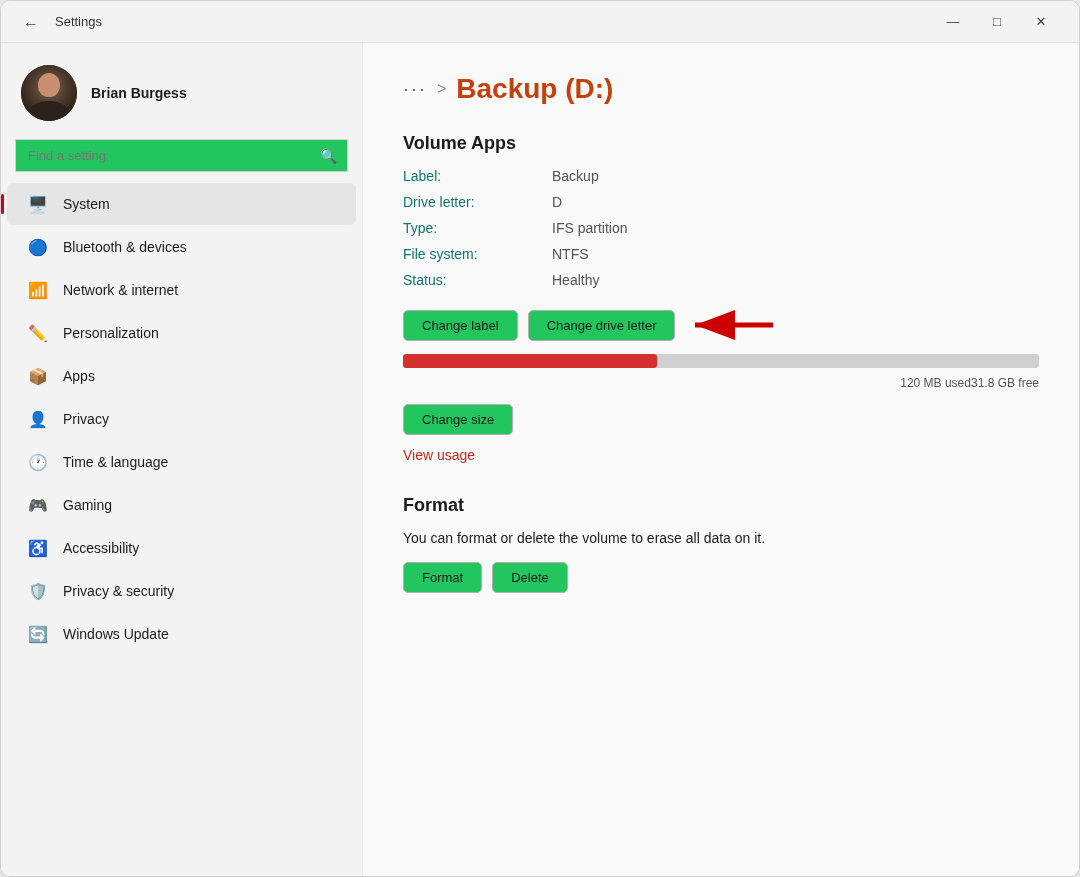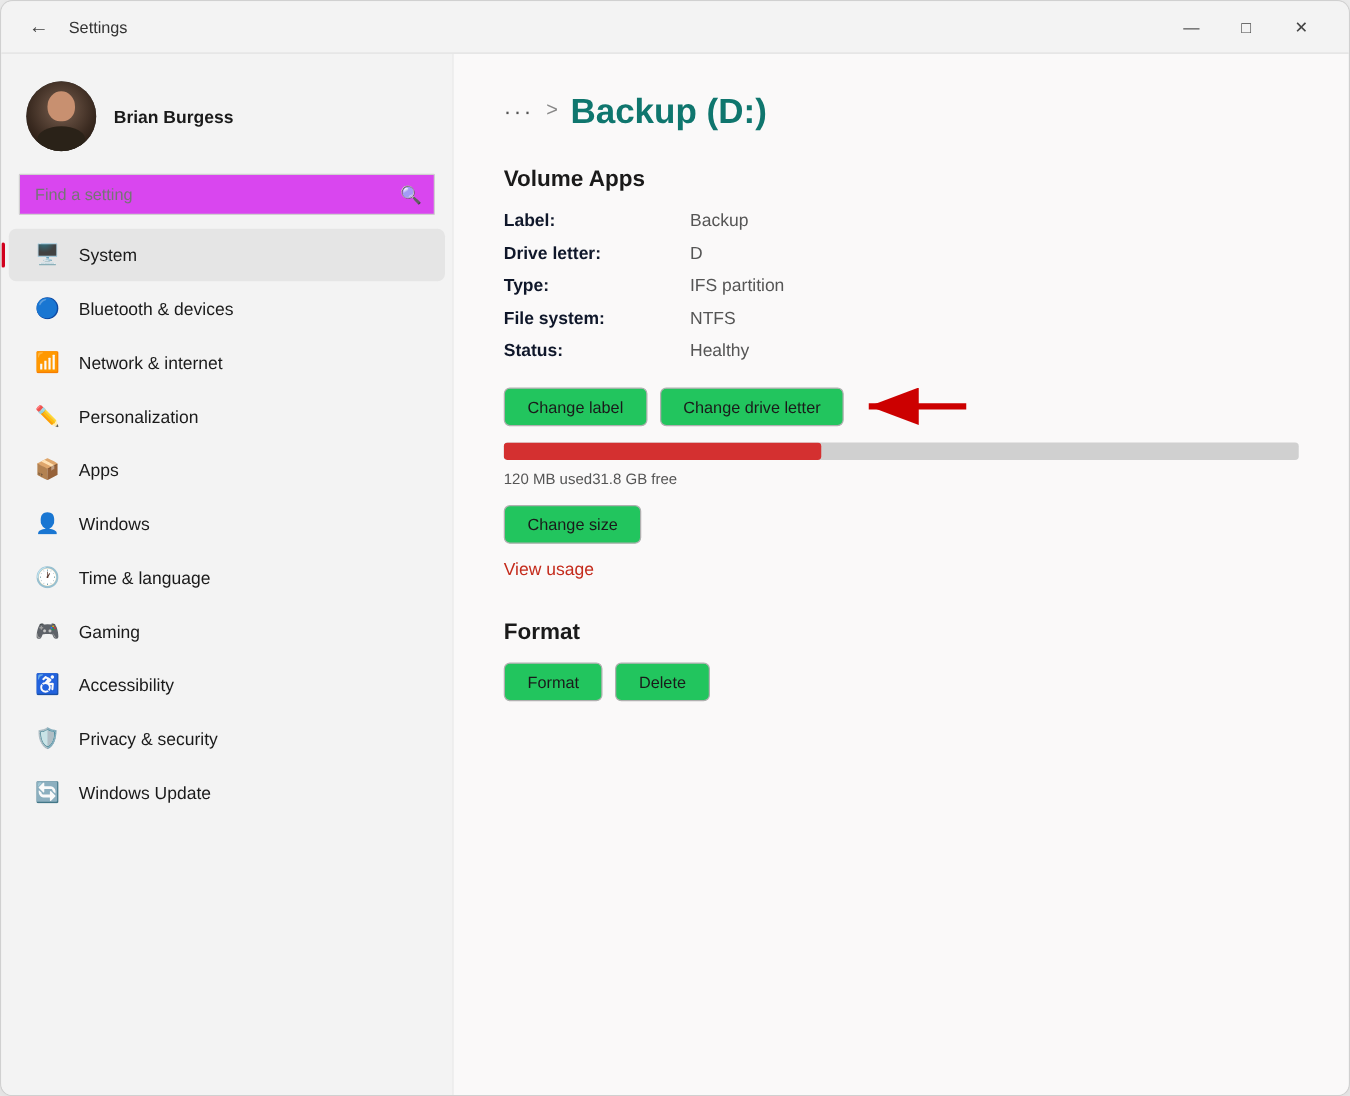--- a/index.html
+++ b/index.html
@@ -216,7 +216,7 @@
     .page-title {
       font-size: 28px;
       font-weight: 600;
-      color: #0f766e;
+      color: #c2410c;
       text-align: right;
     }
     .section-title {

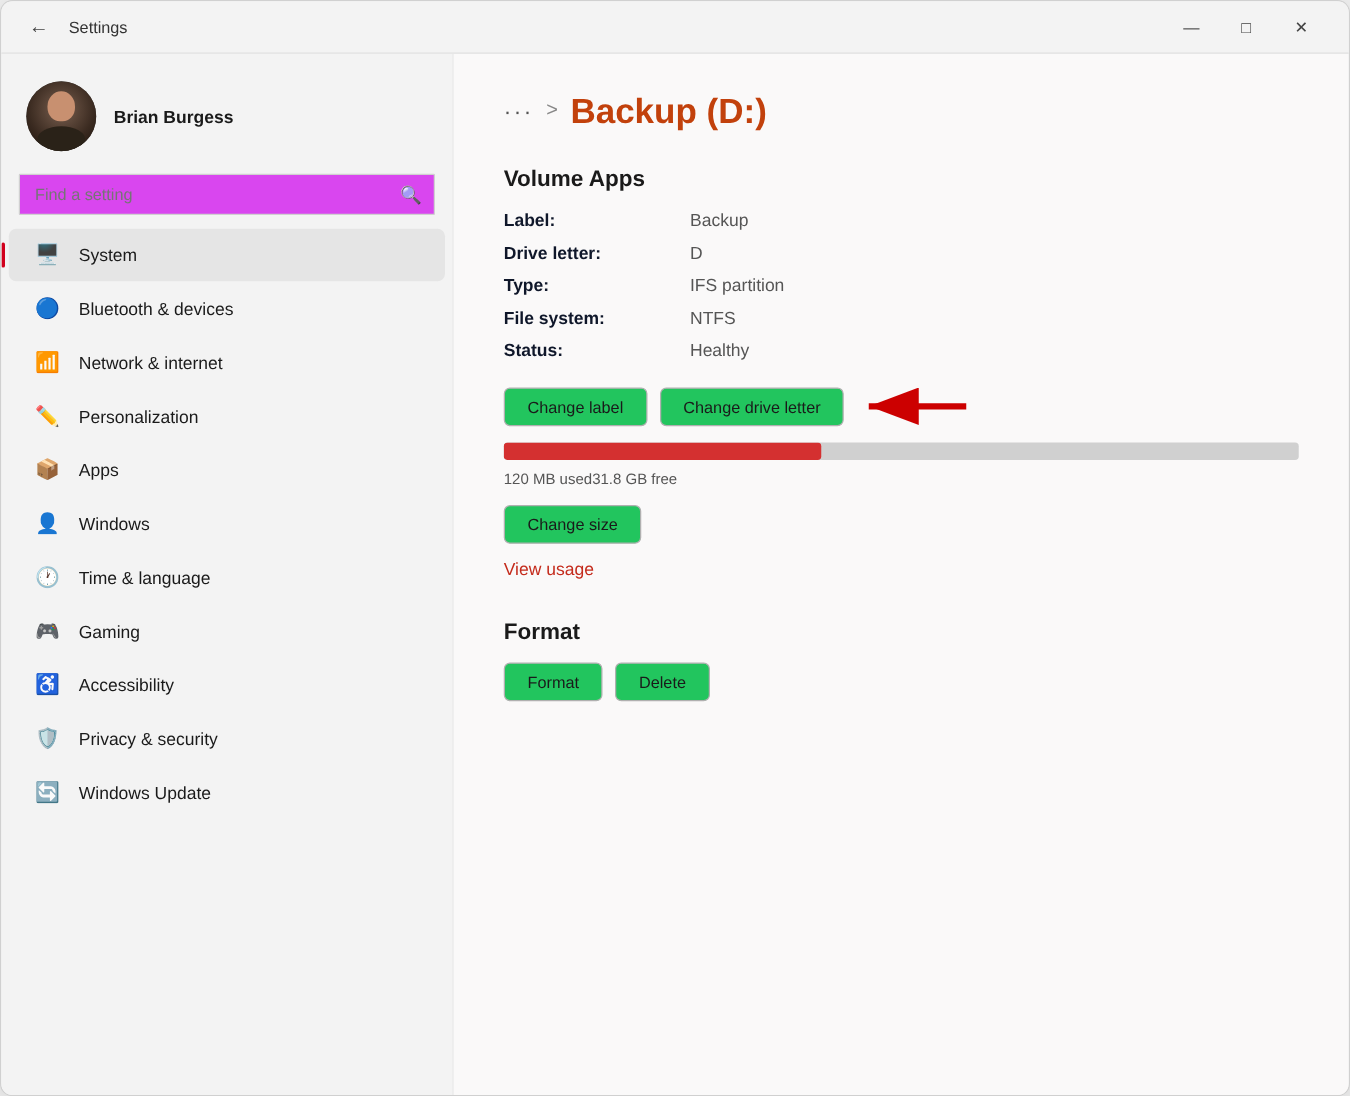--- a/index.html
+++ b/index.html
@@ -141,7 +141,7 @@
       padding: 8px 36px 8px 12px;
       border: 1px solid #d0d0d0;
       border-radius: 1px;
-      background: #d946ef;
+      background: #22c55e;
       font-size: 13px;
       color: #333;
       outline: none;

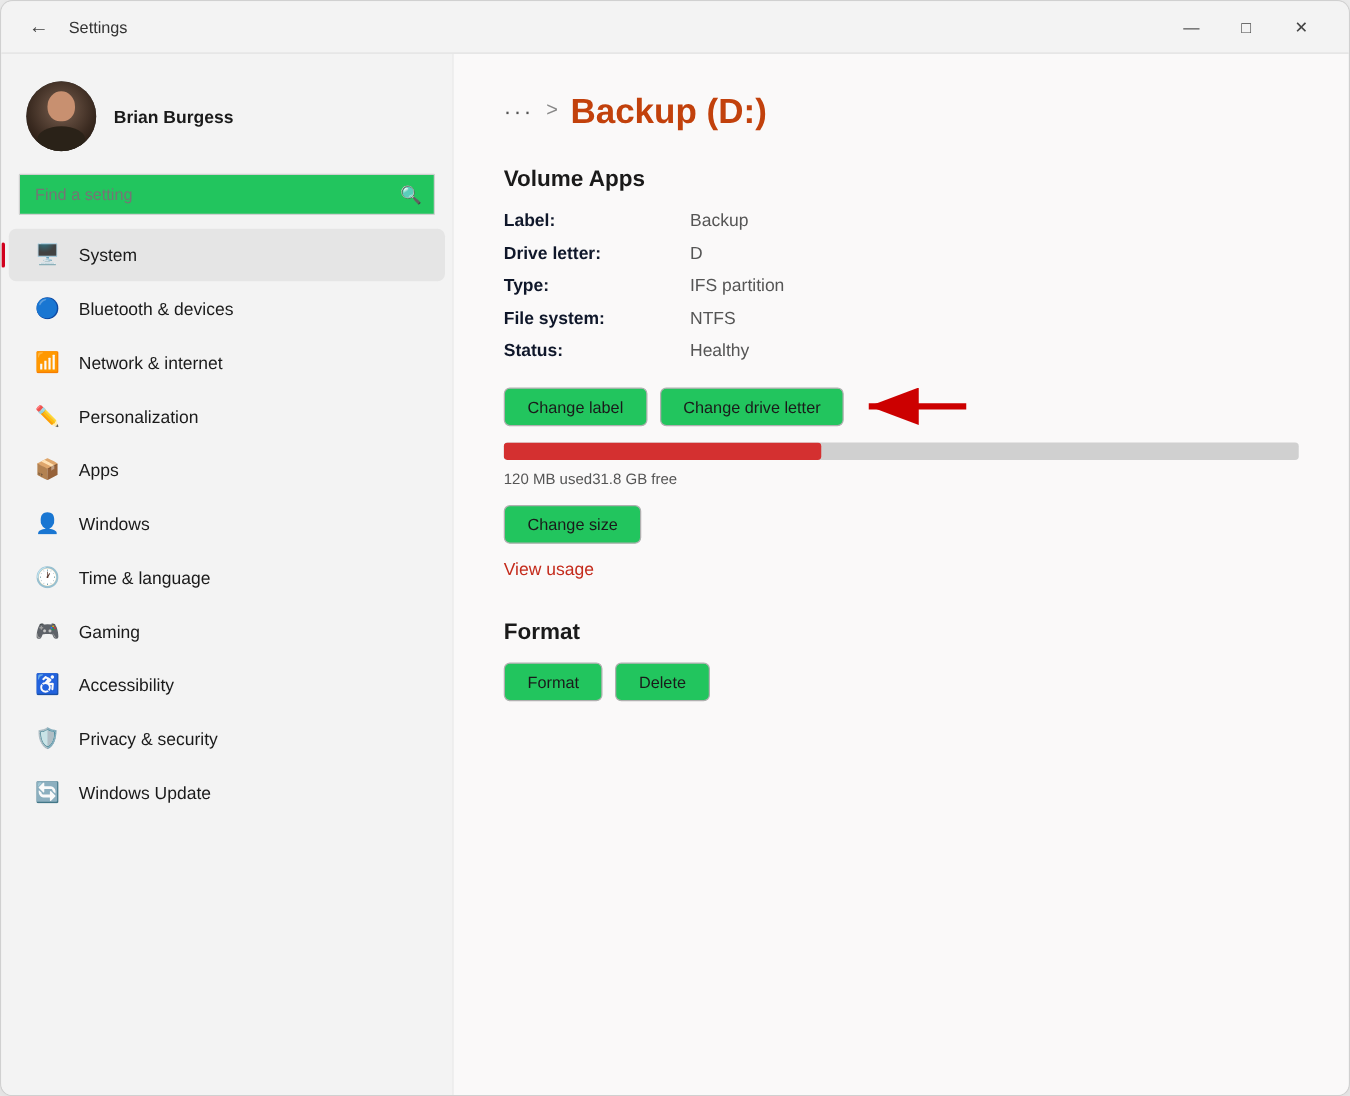--- a/index.html
+++ b/index.html
@@ -232,8 +232,8 @@
       margin-bottom: 20px;
     }
     .vd-label {
-      color: #0f172a;
-      font-weight: 700;
+      color: #0f766e;
+      font-weight: 400;
       font-size: 14px;
     }
     .vd-value {

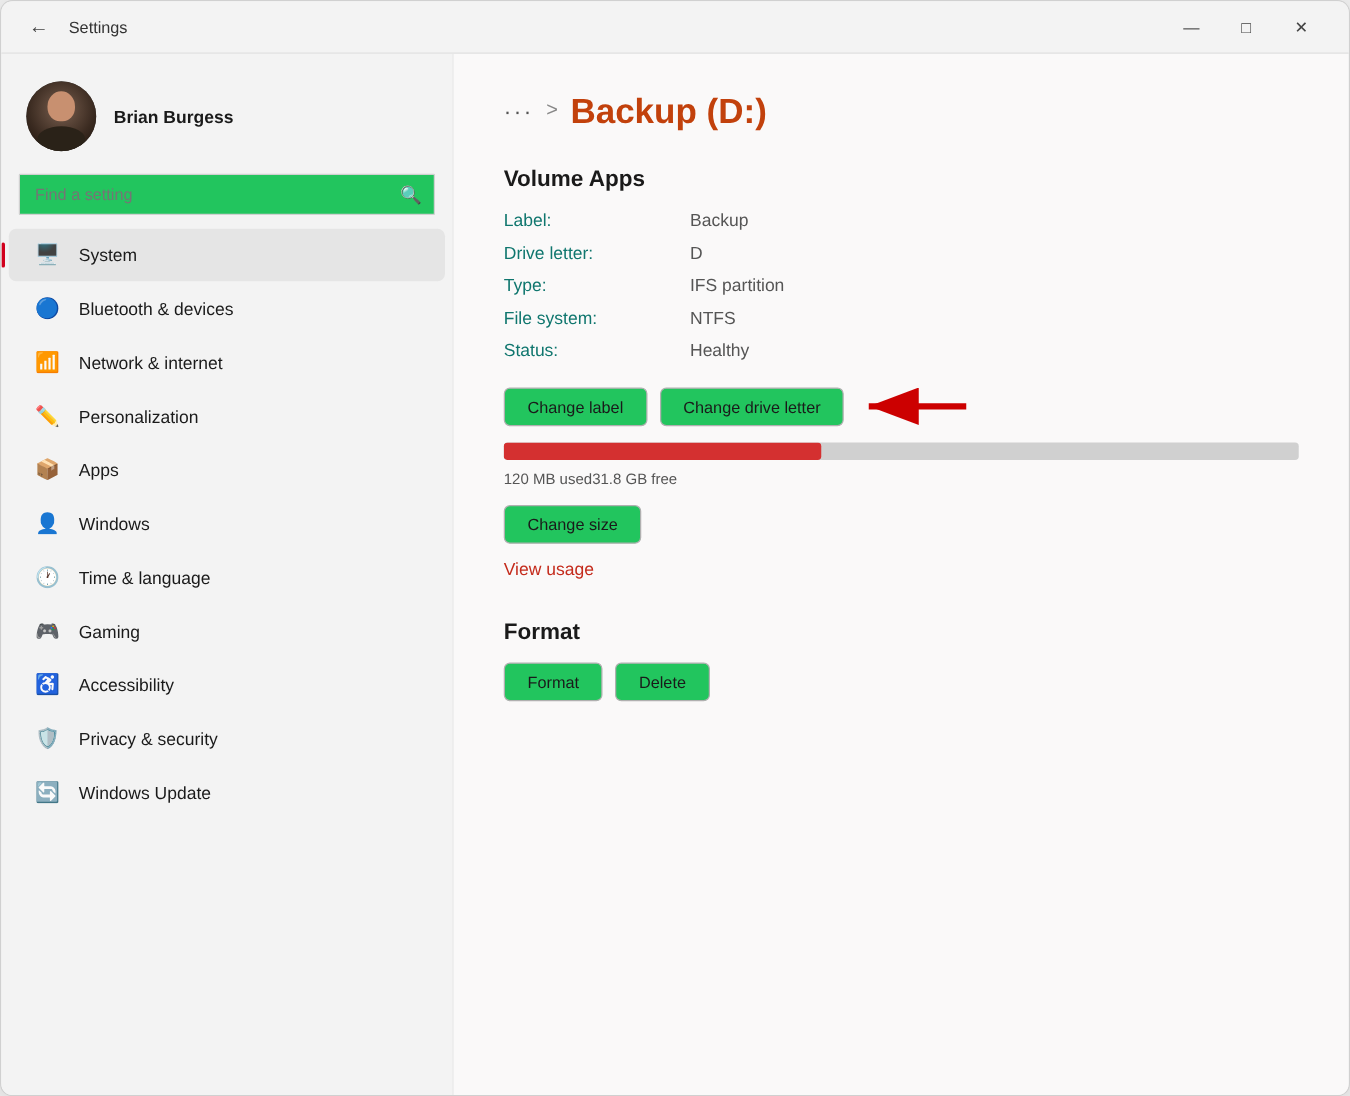--- a/index.html
+++ b/index.html
@@ -278,7 +278,7 @@
     }
     .progress-labels {
       display: flex;
-      justify-content: flex-start;
+      justify-content: flex-end;
       font-size: 12px;
       color: #555;
       margin-bottom: 14px;

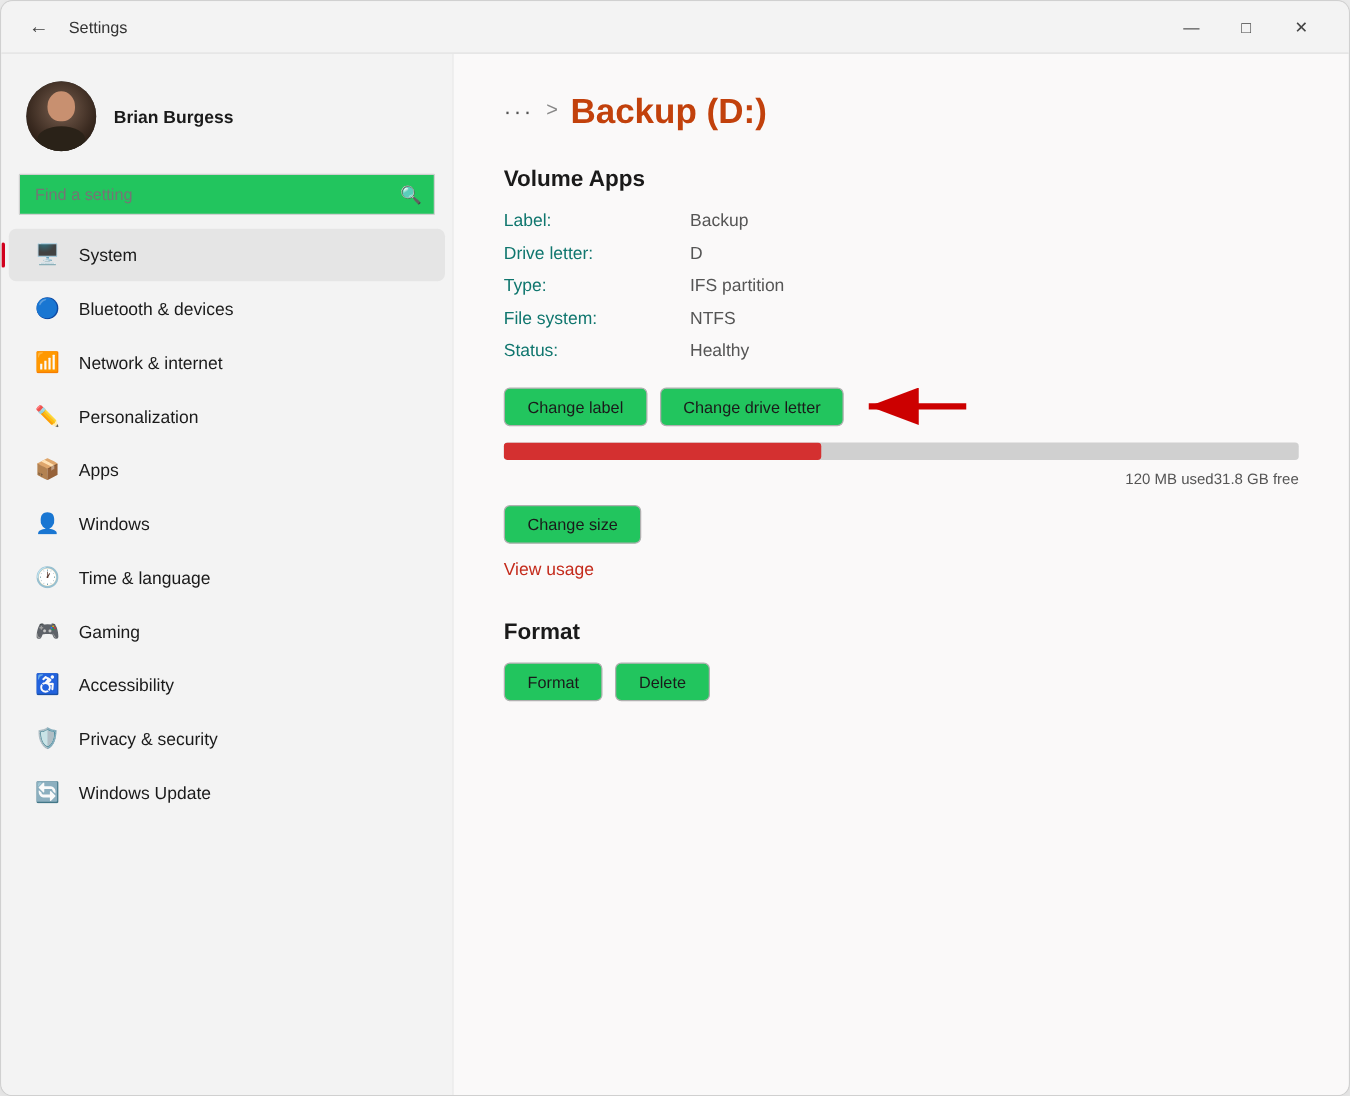--- a/index.html
+++ b/index.html
@@ -355,7 +355,7 @@
         </div>
         <div class="nav-item">
           <span class="nav-icon">👤</span>
-          <span>Windows</span>
+          <span>Privacy</span>
         </div>
         <div class="nav-item">
           <span class="nav-icon">🕐</span>

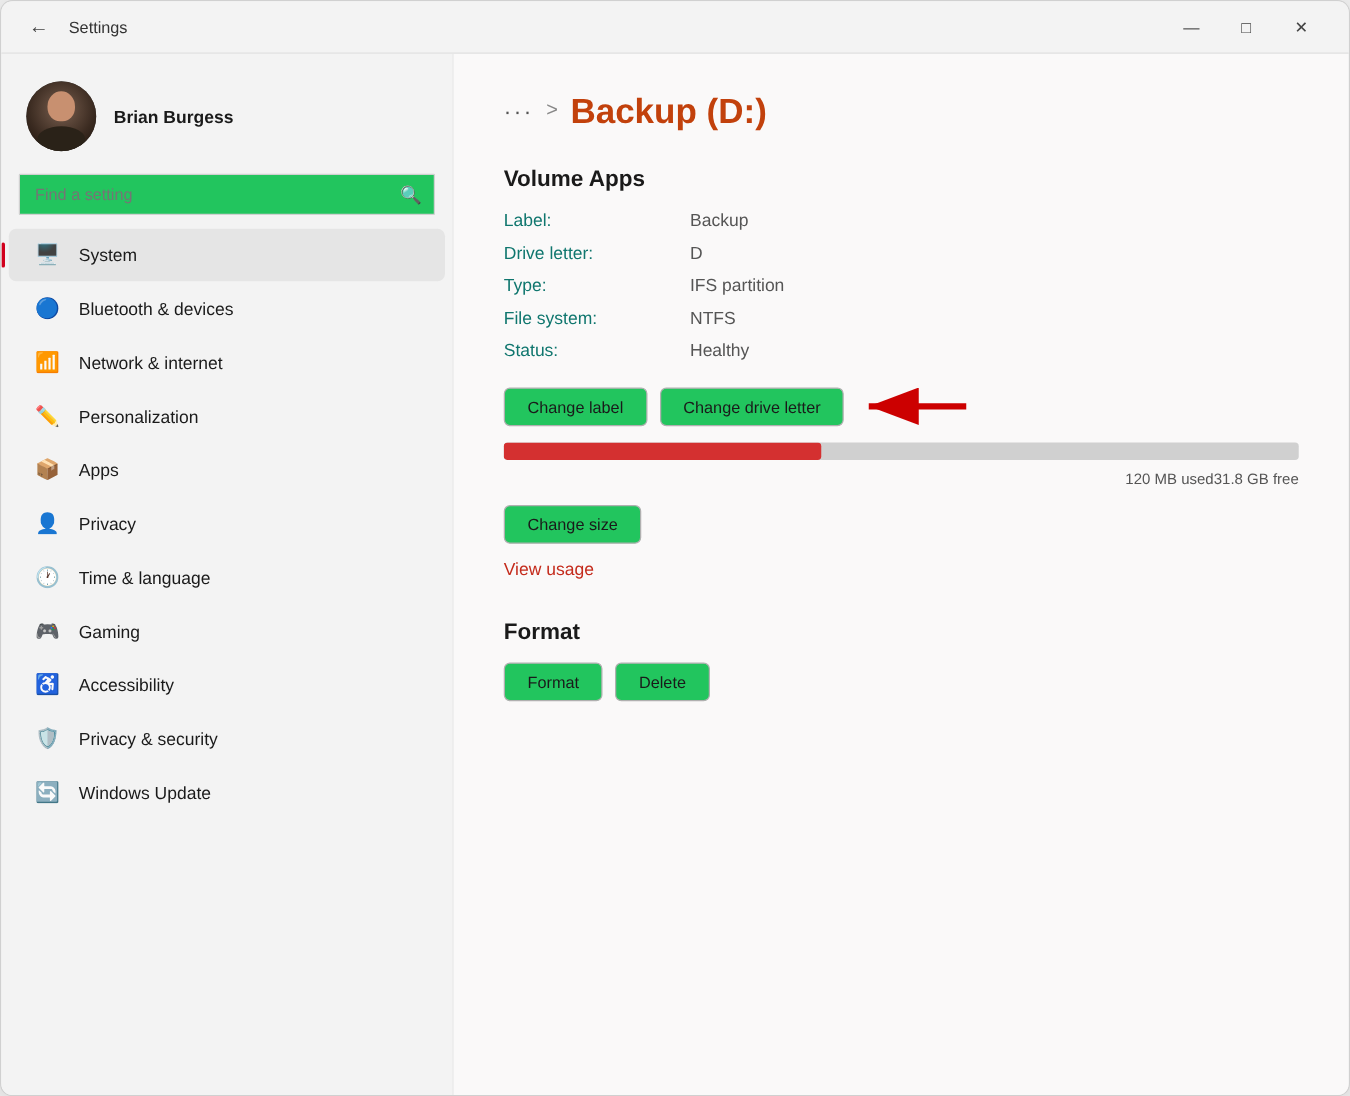--- a/index.html
+++ b/index.html
@@ -438,6 +438,7 @@
 
       
       <h2 class="section-title" style="margin-top: 32px;">Format</h2>
+      <p class="format-desc">You can format or delete the volume to erase all data on it.</p>
       <div class="btn-row">
         <button class="btn">Format</button>
         <button class="btn">Delete</button>

